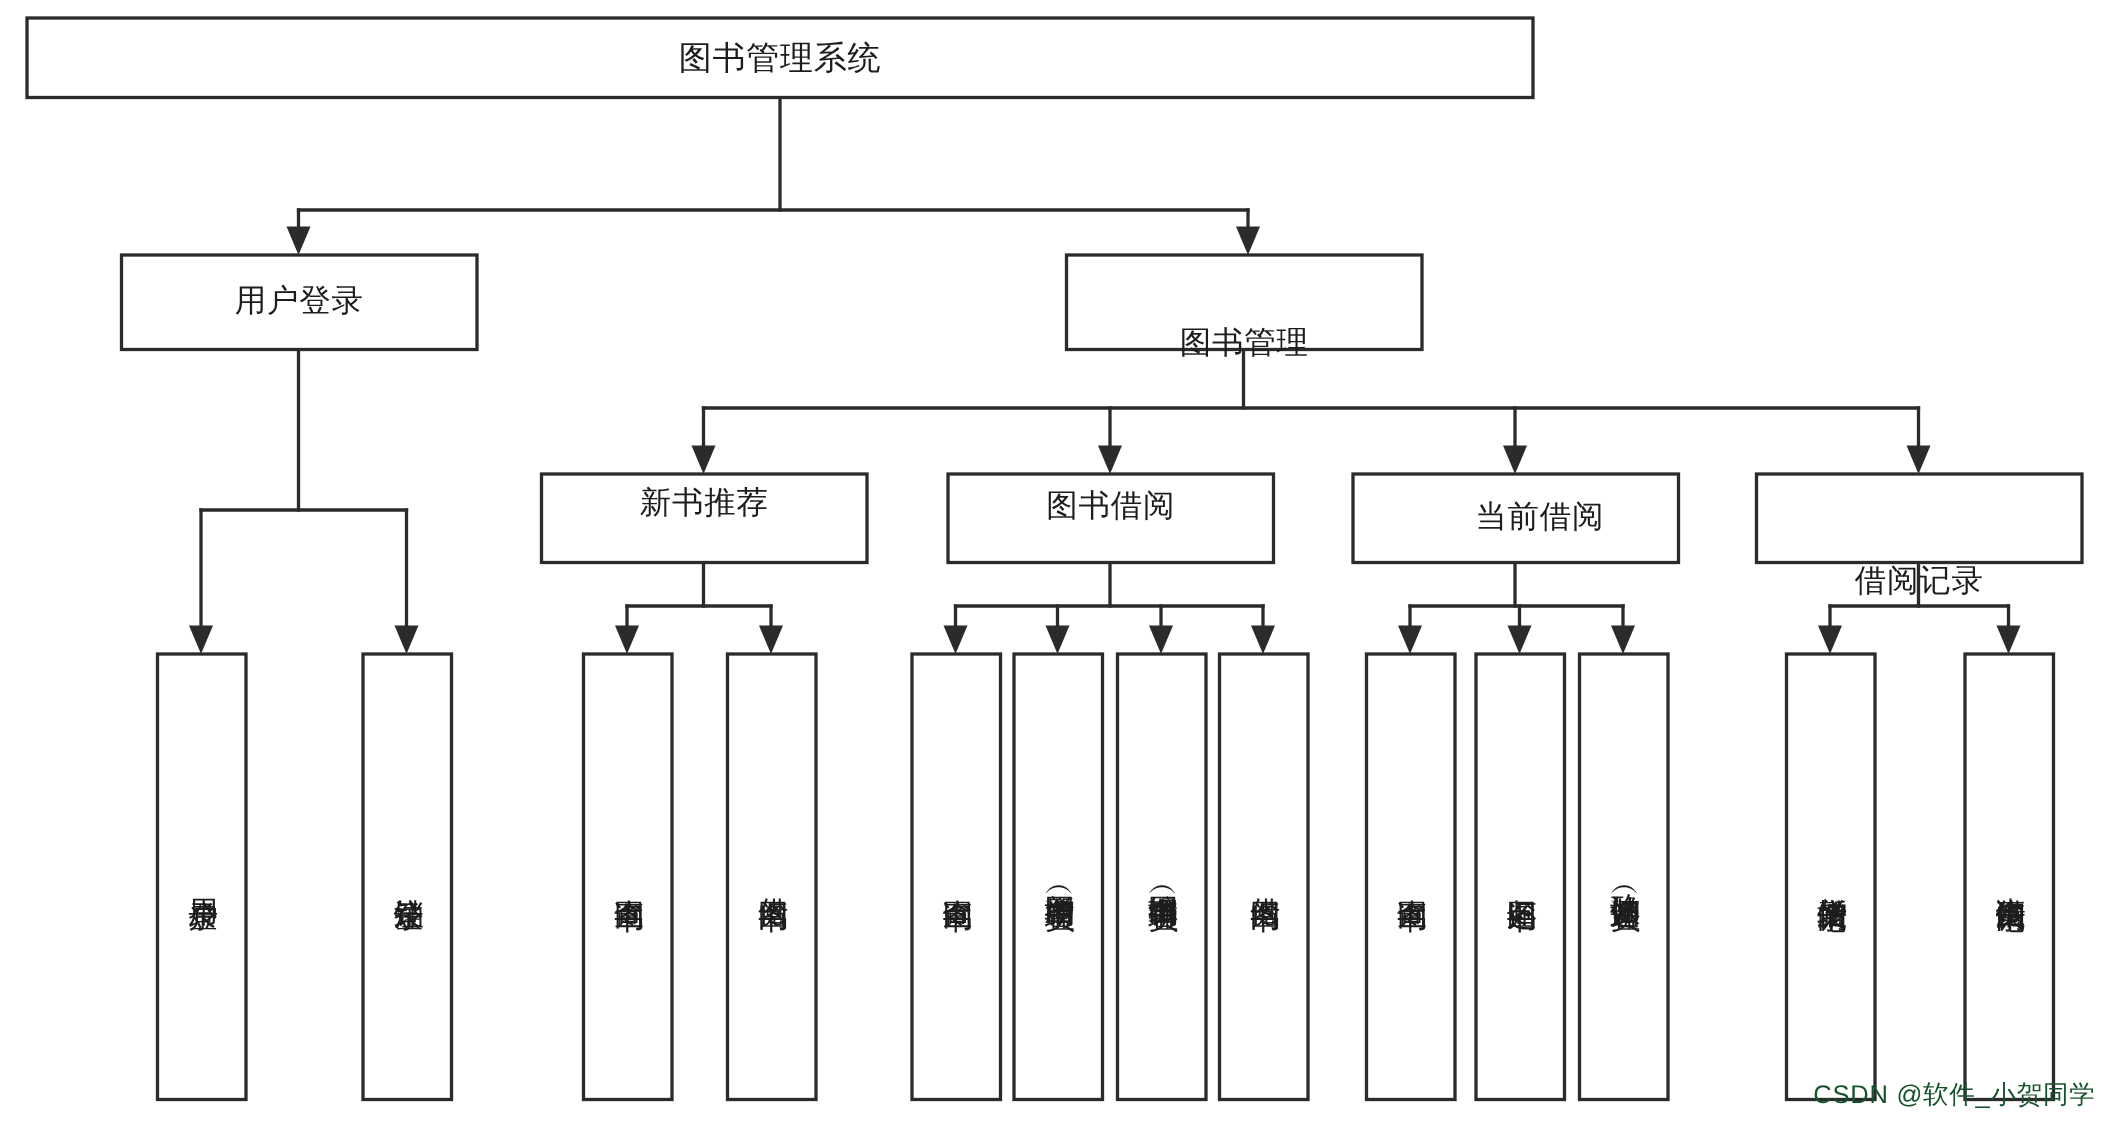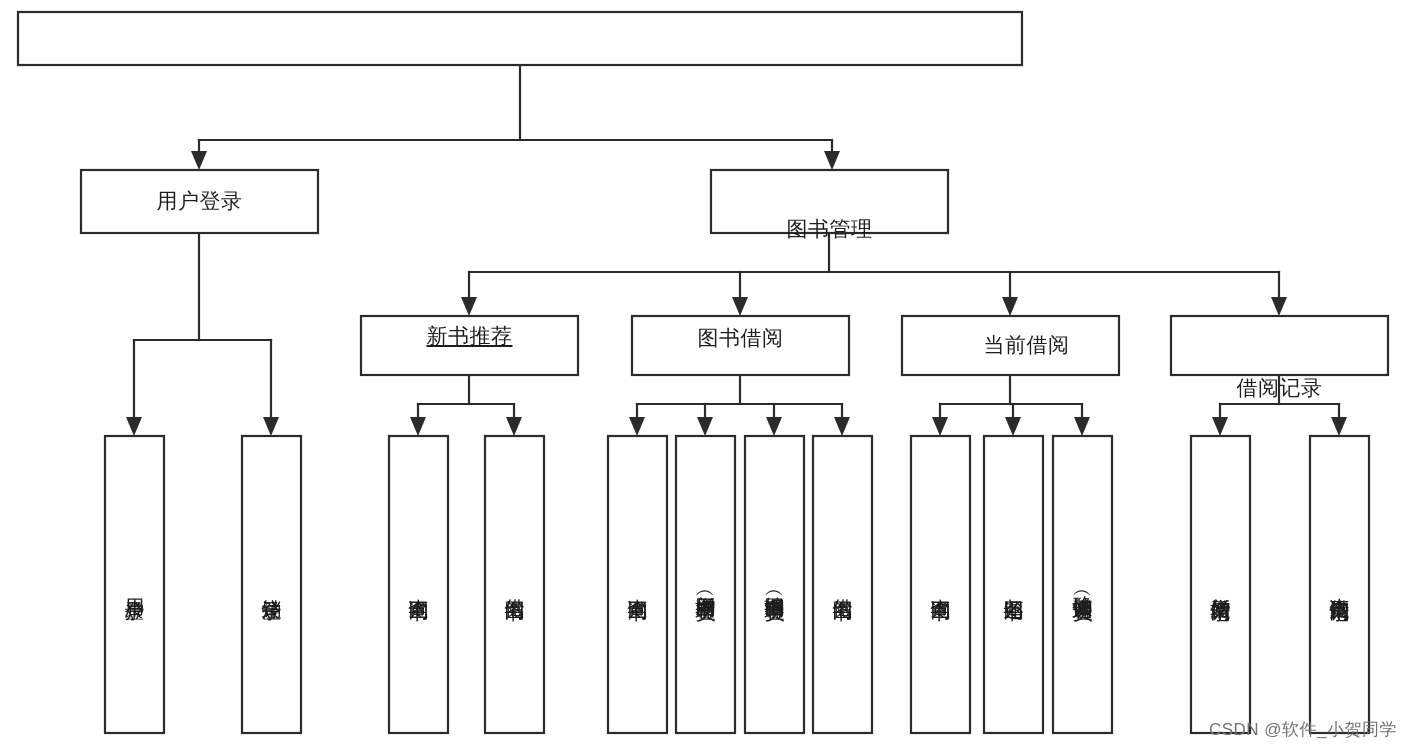--- a/index.html
+++ b/index.html
@@ -189,6 +189,7 @@
     <rect class="box-rect" x="1310" y="436" width="59" height="297"></rect>
   </svg>
 
+  <div class="node-label-h" style="left:18px; top:12px; width:1004px; height:53px; font-size:22px;">图书管理系统</div>
 
   <div class="node-label-h" style="left:81px; top:170px; width:237px; height:63px;">用户登录</div>
   <div class="node-label-h" style="left:711px; top:170px; width:237px; height:63px;margin-top:28px;">图书管理</div>

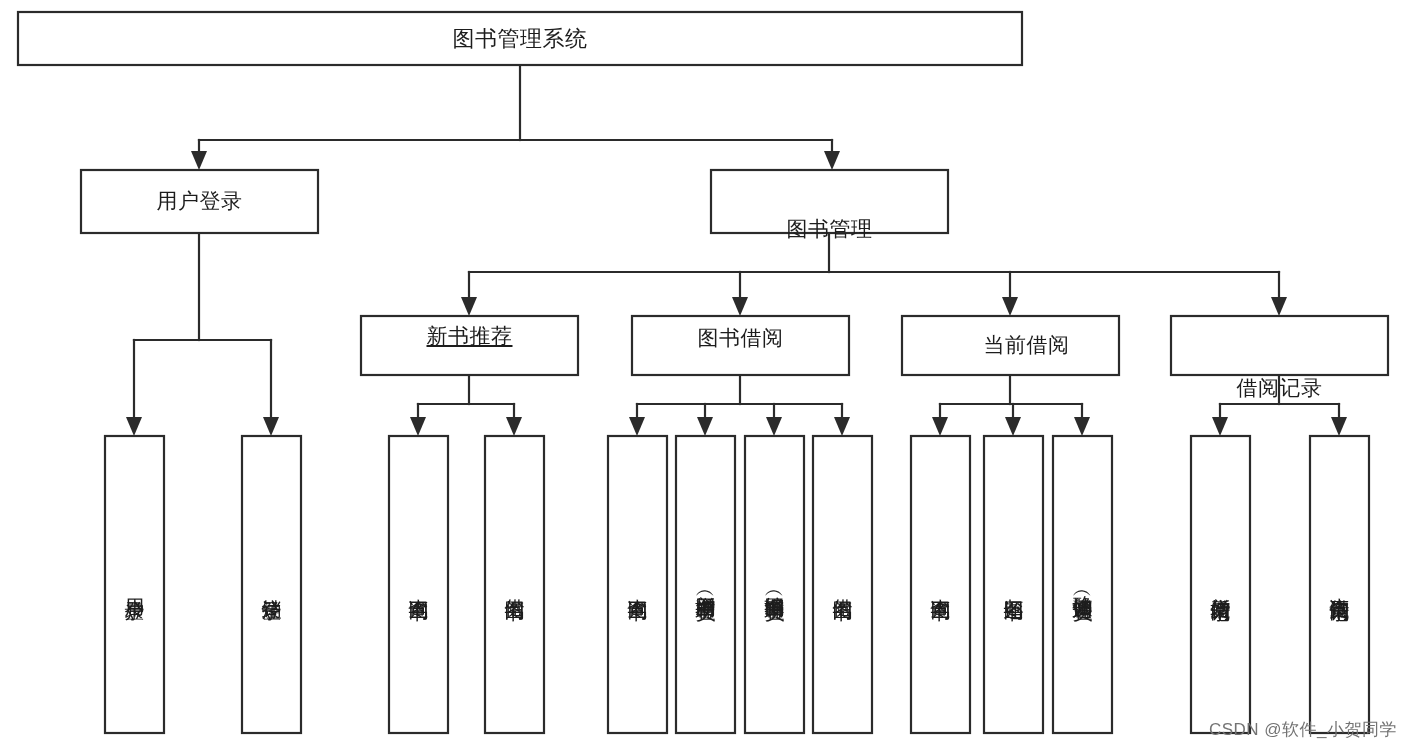--- a/index.html
+++ b/index.html
@@ -194,7 +194,7 @@
   <div class="node-label-h" style="left:81px; top:170px; width:237px; height:63px;">用户登录</div>
   <div class="node-label-h" style="left:711px; top:170px; width:237px; height:63px;margin-top:28px;">图书管理</div>
 
-  <div class="node-label-h" style="left:361px; top:316px; width:217px; height:41px;text-decoration:underline;">新书推荐</div>
+  <div class="node-label-h" style="left:361px; top:316px; width:217px; height:41px;">新书推荐</div>
   <div class="node-label-h" style="left:632px; top:316px; width:217px; height:44px;">图书借阅</div>
   <div class="node-label-h" style="left:902px; top:316px; width:249px; height:59px;">当前借阅</div>
   <div class="node-label-h" style="left:1171px; top:316px; width:217px; height:59px;margin-top:43px;">借阅记录</div>

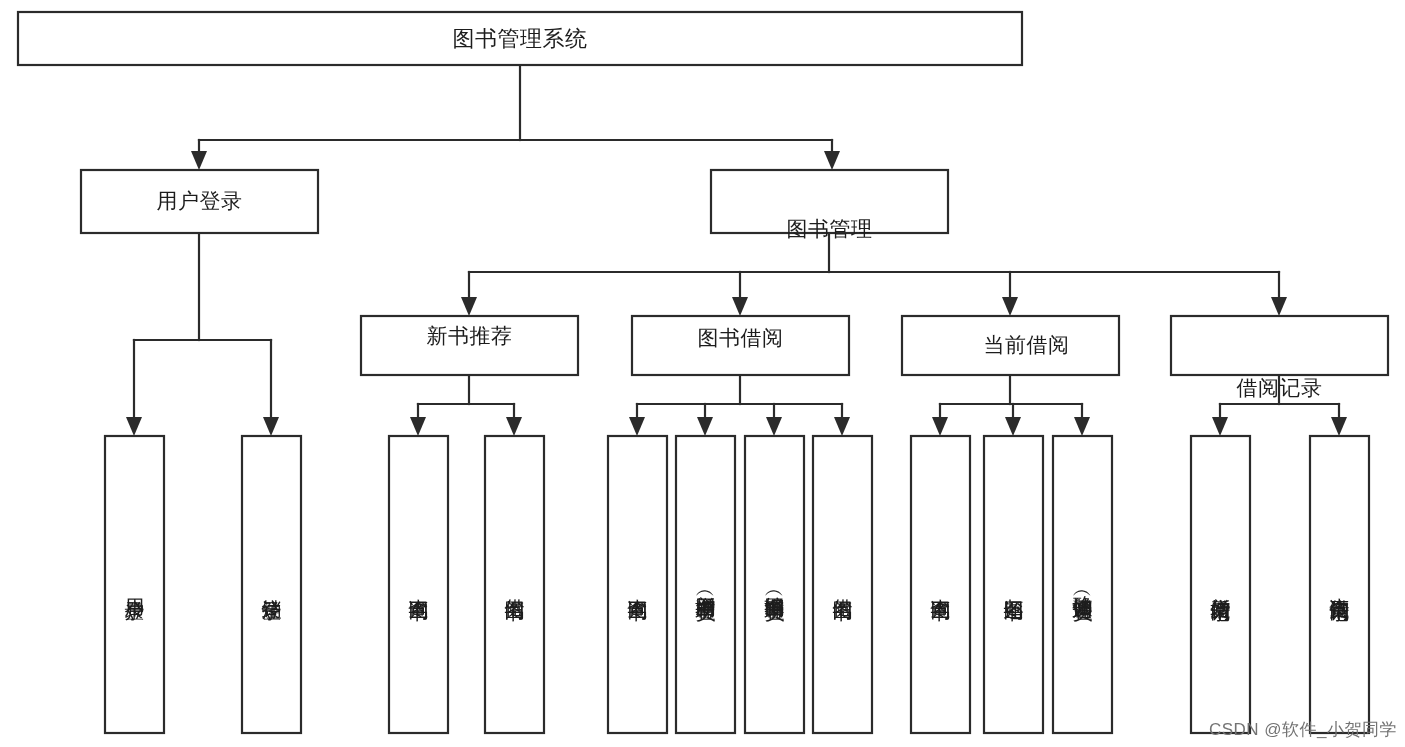--- a/index.html
+++ b/index.html
@@ -73,7 +73,7 @@
     position: absolute;
     right: 8px;
     bottom: 6px;
-    color: #737373;
+    color: #14532d;
     font-size: 17px;
     letter-spacing: 0.5px;
     white-space: nowrap;

